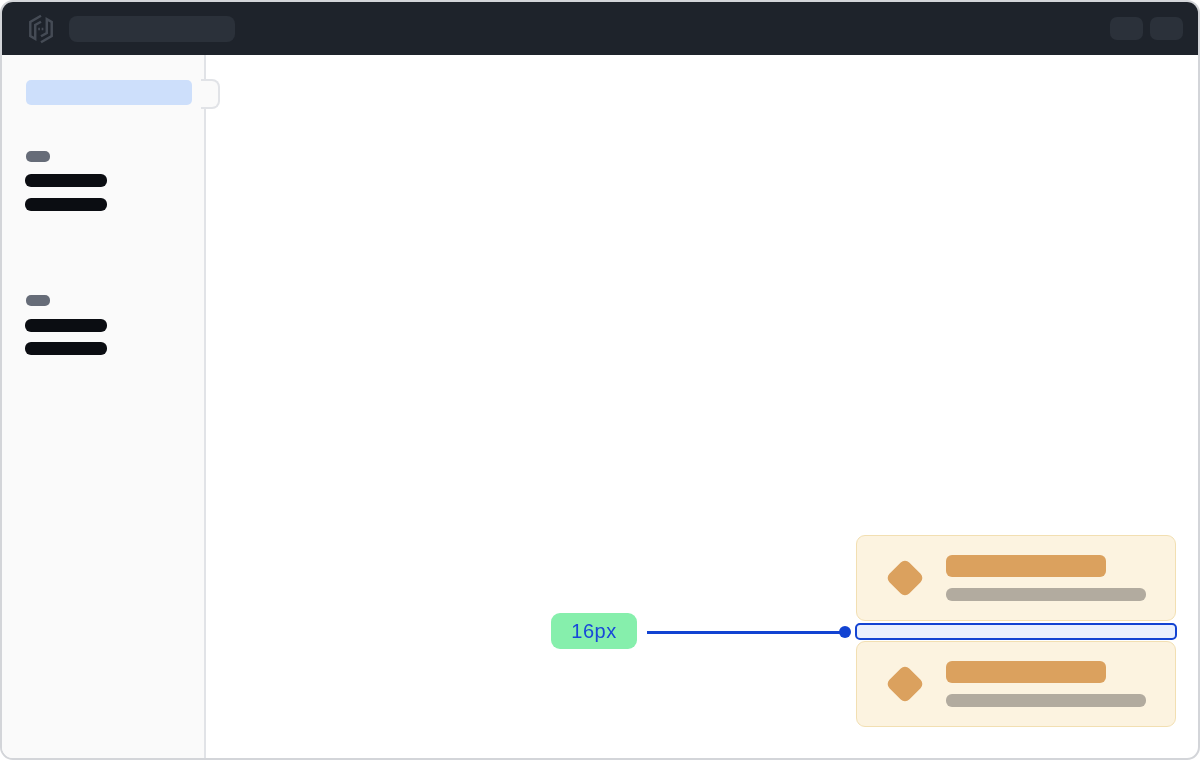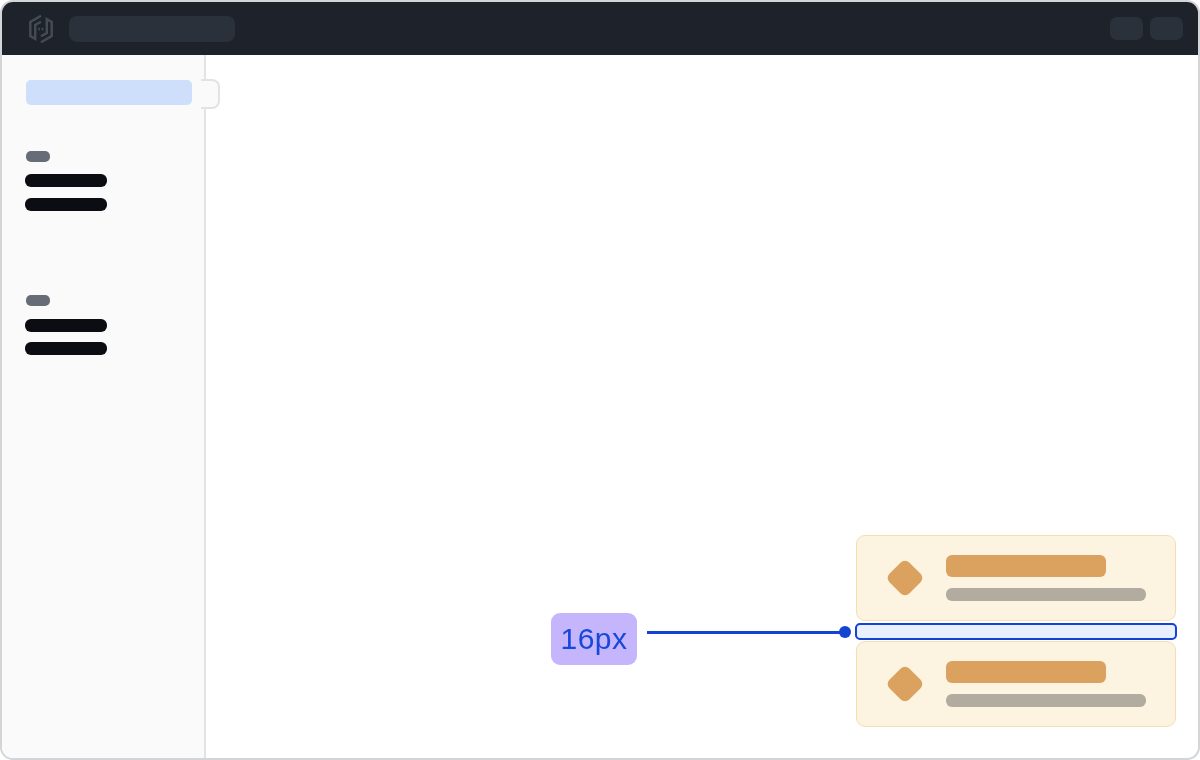--- a/index.html
+++ b/index.html
@@ -129,11 +129,11 @@
   }
   .measure-label {
     position: absolute; left: 549px; top: 611px;
-    width: 86px; height: 52px;
-    background: #c4b5fd;
+    width: 86px; height: 36px;
+    background: #86efac;
     border-radius: 9px;
     color: #1848d9;
-    font-size: 30px; font-weight: 500;
+    font-size: 20px; font-weight: 500;
     display: flex; align-items: center; justify-content: center;
     letter-spacing: 0.5px;
   }

